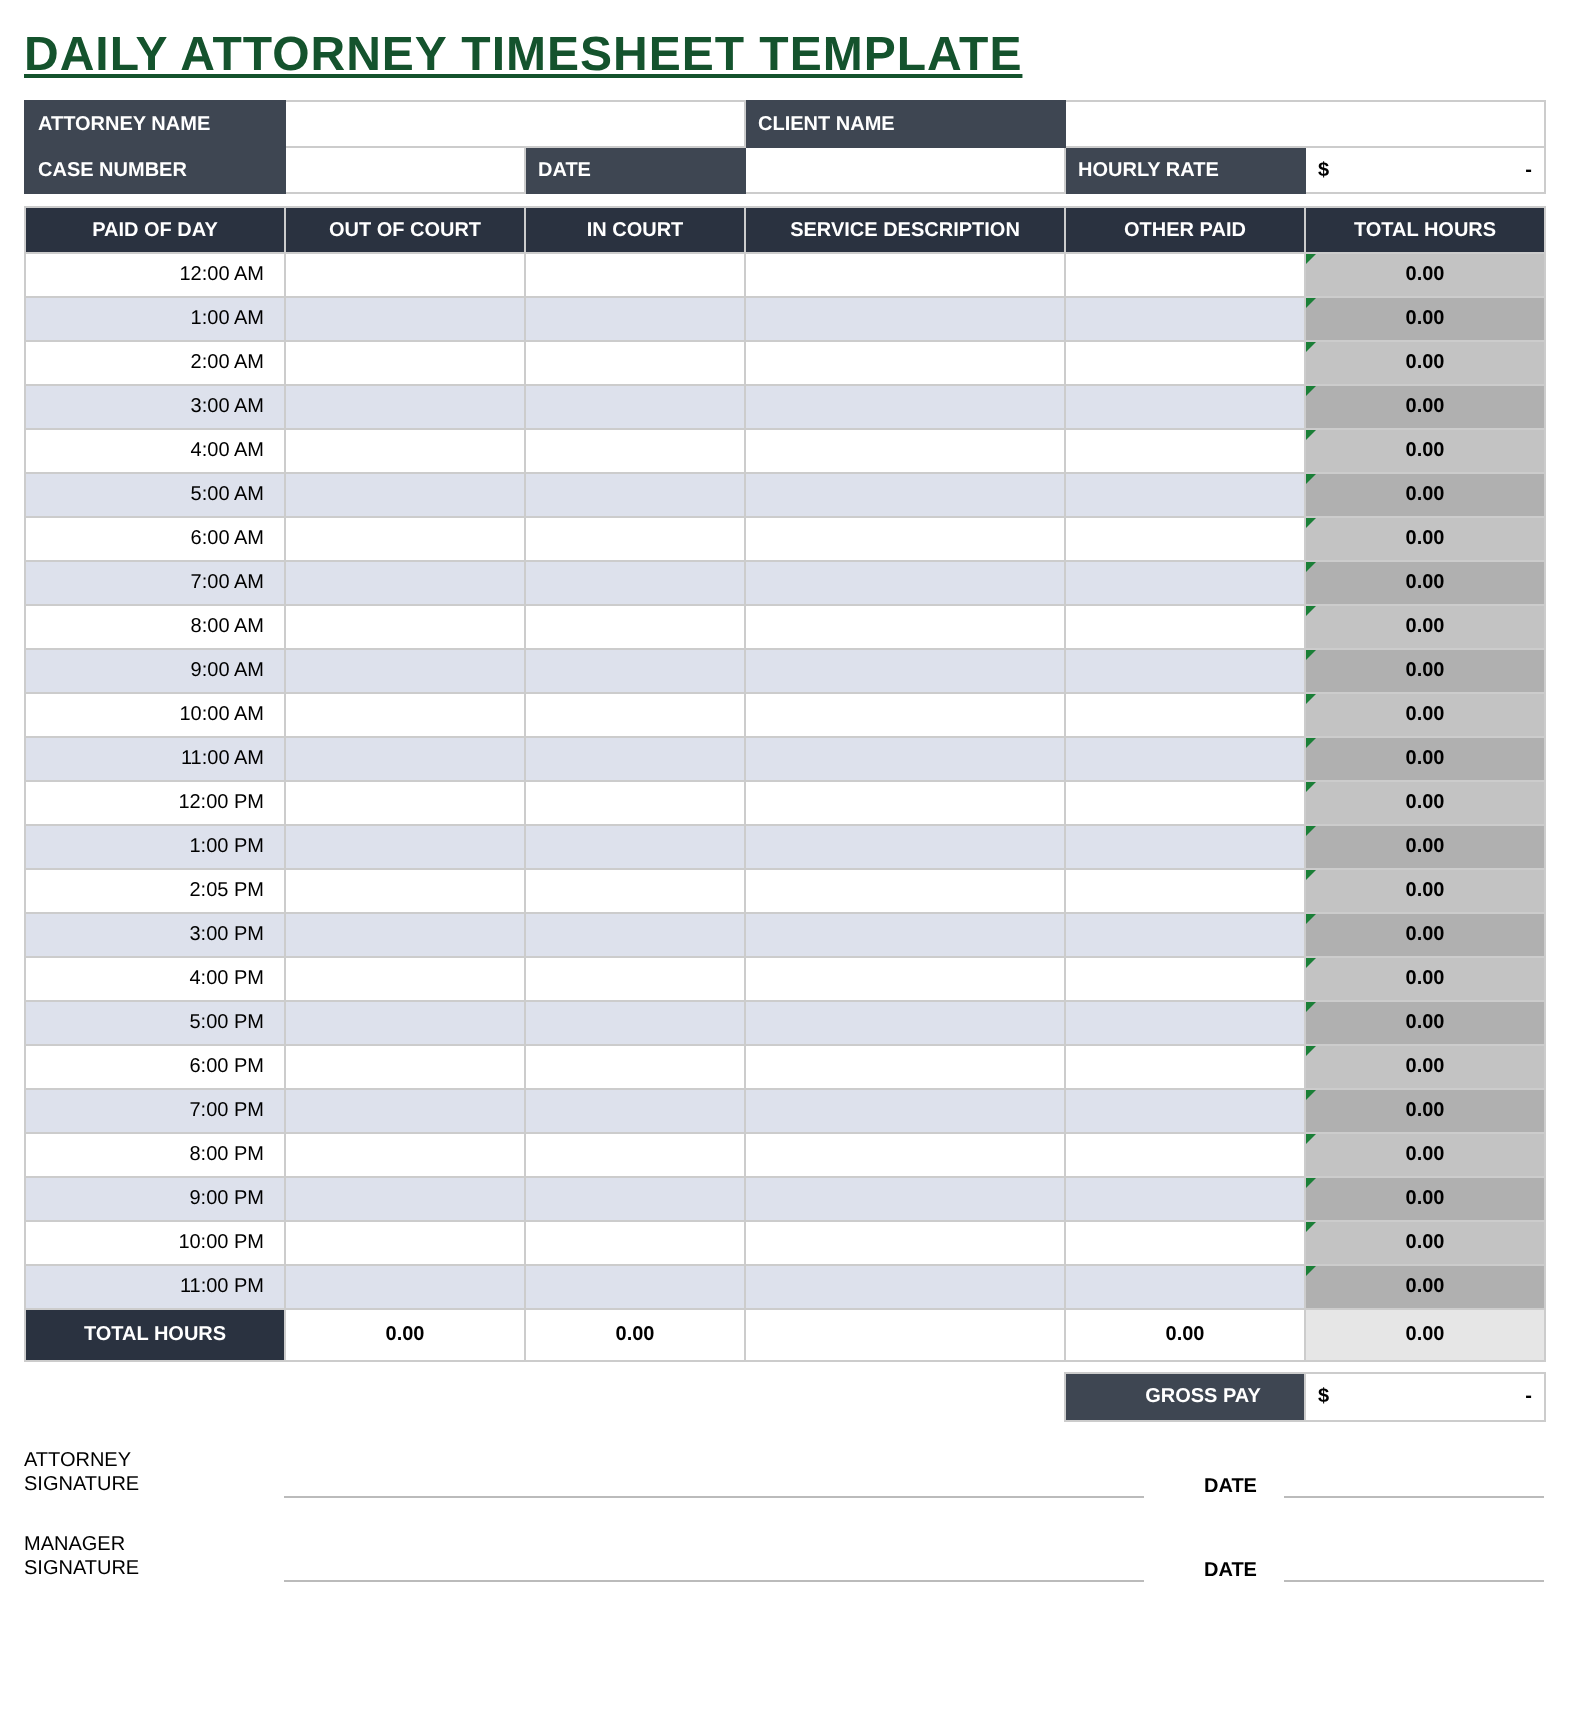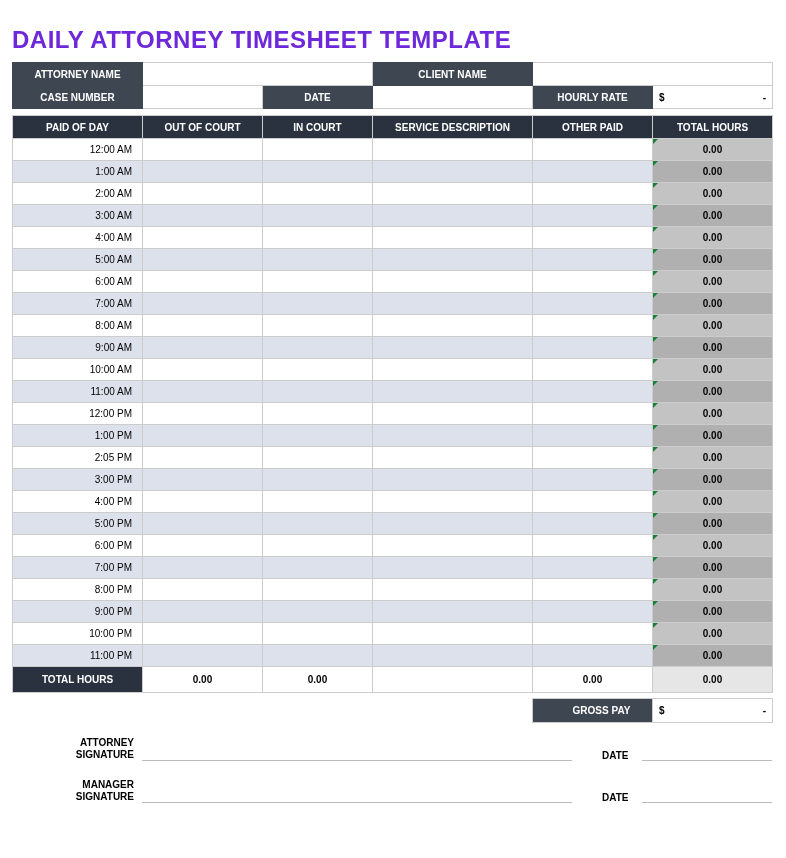--- a/index.html
+++ b/index.html
@@ -15,9 +15,10 @@
   .title {
     font-size: 24px;
     font-weight: bold;
-    color: #6d28d9;
+    color: #14532d;
     letter-spacing: 0.5px;
-    margin: 16px 0 8px 0;
+    margin: 4px 0 8px 0;
+    text-decoration: underline;
   }
   table {
     border-collapse: collapse;

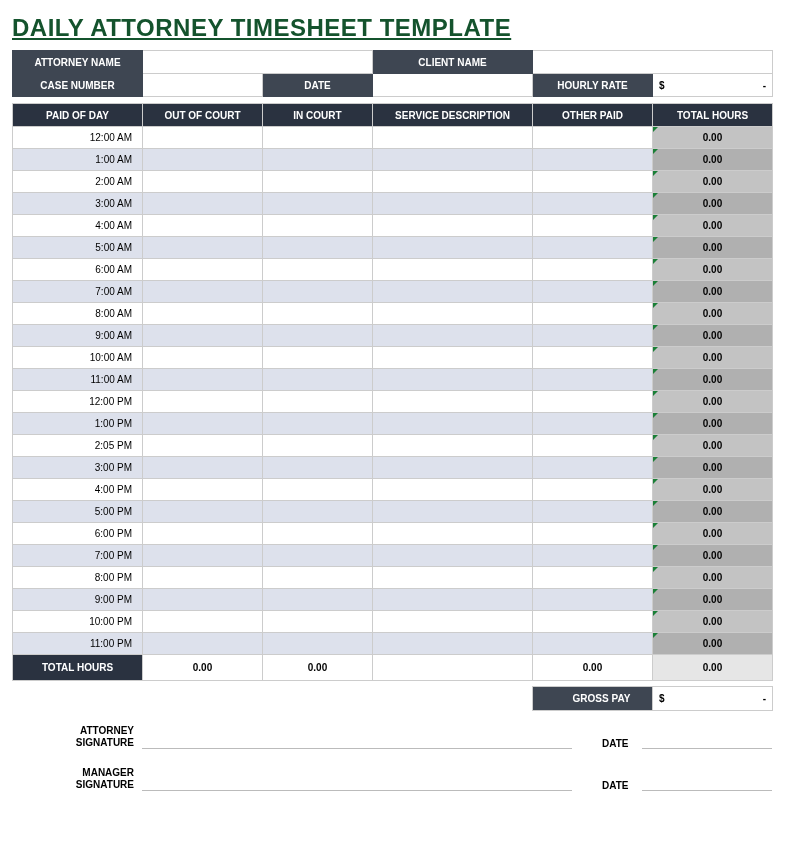--- a/index.html
+++ b/index.html
@@ -36,7 +36,7 @@
     color: #fff;
     font-weight: bold;
     font-size: 10px;
-    text-align: center;
+    text-align: left;
     border: 1px solid #3e4652;
   }
   .blank {

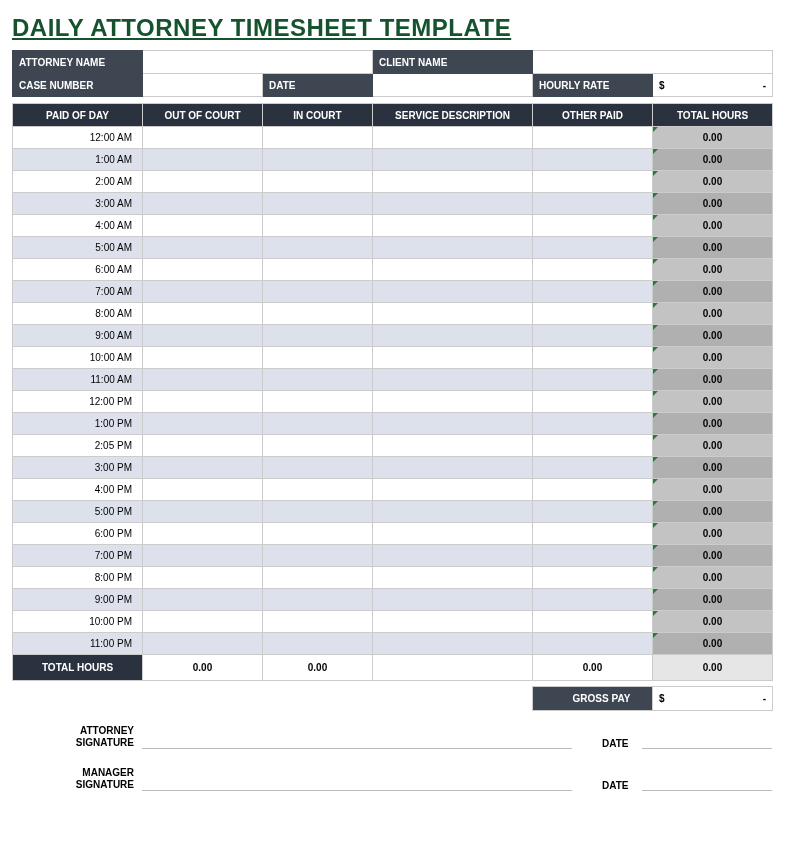--- a/index.html
+++ b/index.html
@@ -123,8 +123,8 @@
   }
   .sig-label {
     width: 130px;
-    text-align: right;
-    font-weight: bold;
+    text-align: left;
+    font-weight: normal;
     font-size: 10px;
     line-height: 12px;
     padding-right: 8px;

